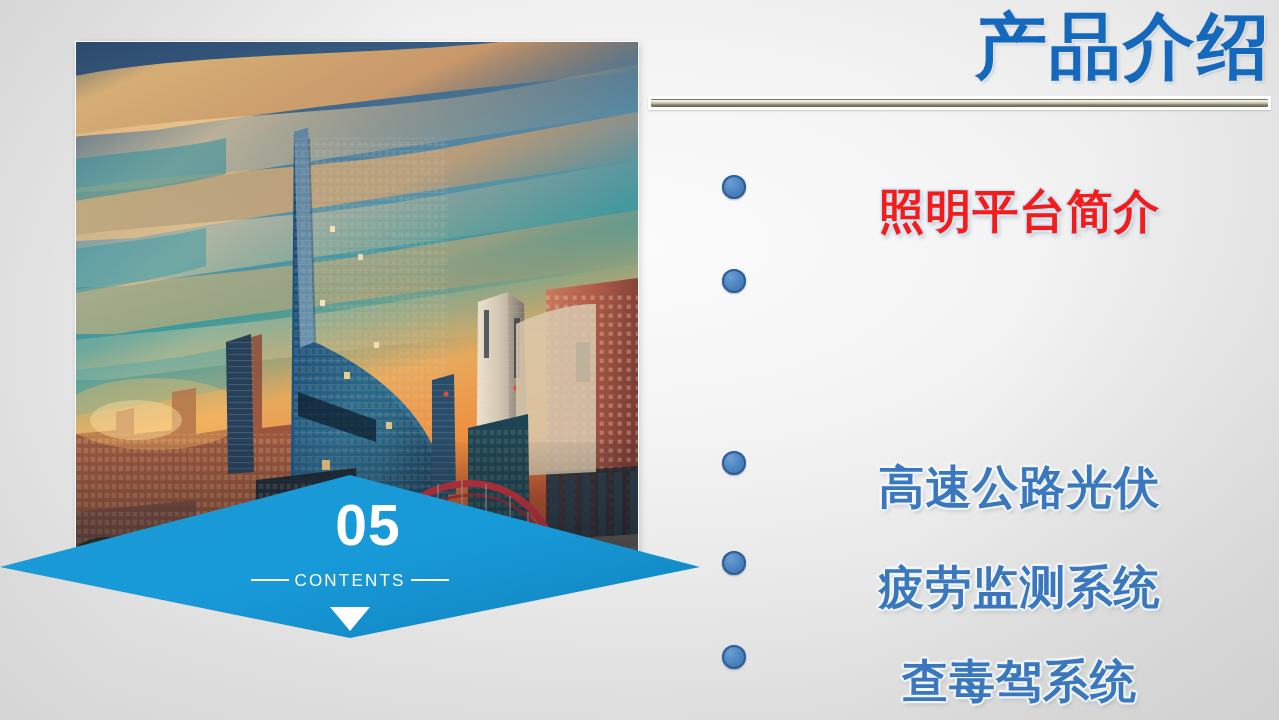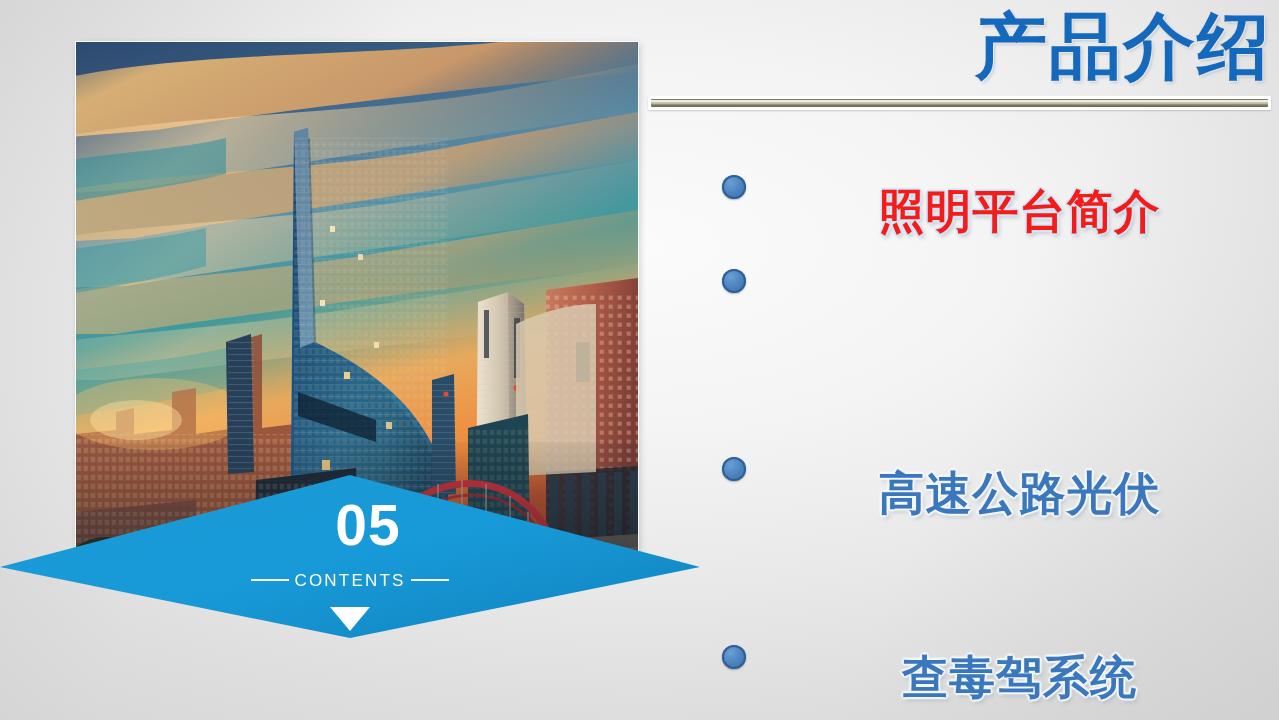--- a/index.html
+++ b/index.html
@@ -437,7 +437,7 @@
     </div>
 
 
-    <div class="bullet-row" style="top:282px;text-decoration:underline;">
+    <div class="bullet-row" style="top:276px;text-decoration:underline;">
       <span class="bullet-dot"></span>
       <span class="bullet-label normal">高速公路光伏</span>
     </div>

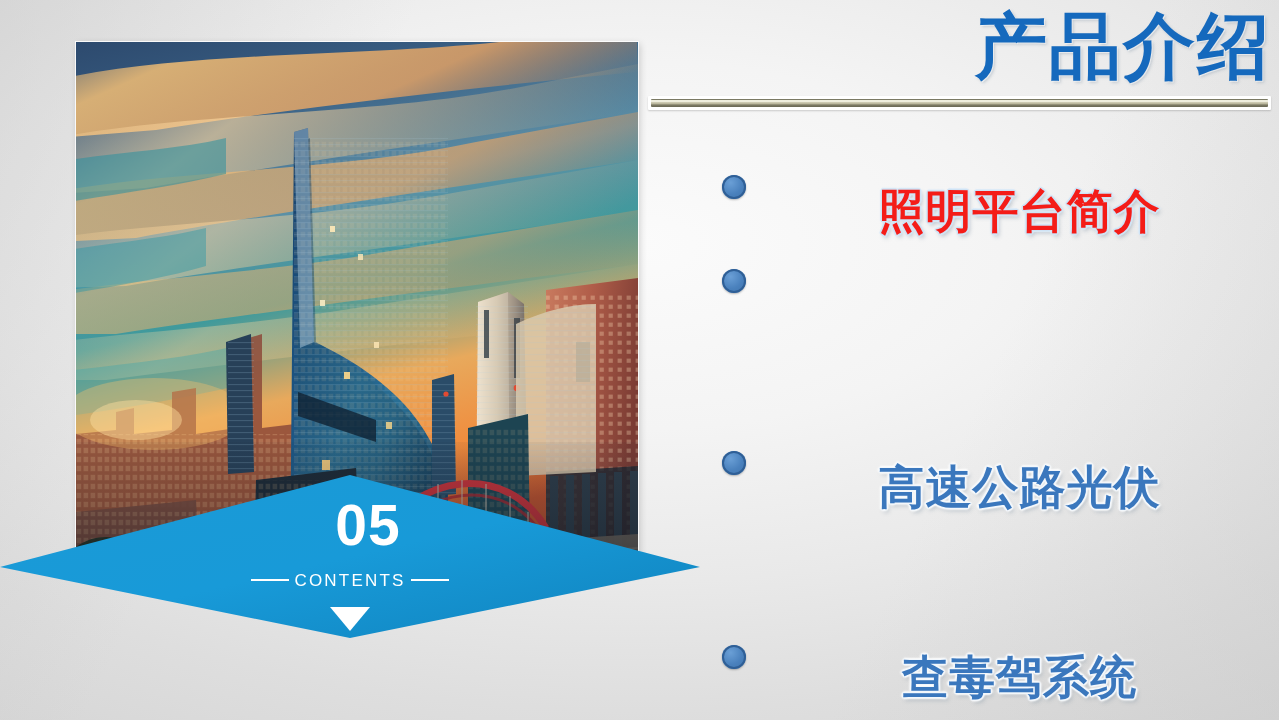--- a/index.html
+++ b/index.html
@@ -442,6 +442,10 @@
       <span class="bullet-label normal">高速公路光伏</span>
     </div>
 
+    <div class="bullet-row" style="top:376px;">
+      <span class="bullet-dot"></span>
+      <span class="bullet-label normal">疲劳监测系统</span>
+    </div>
 
     <div class="bullet-row" style="top:470px;font-family:Liberation Mono, monospace;">
       <span class="bullet-dot"></span>

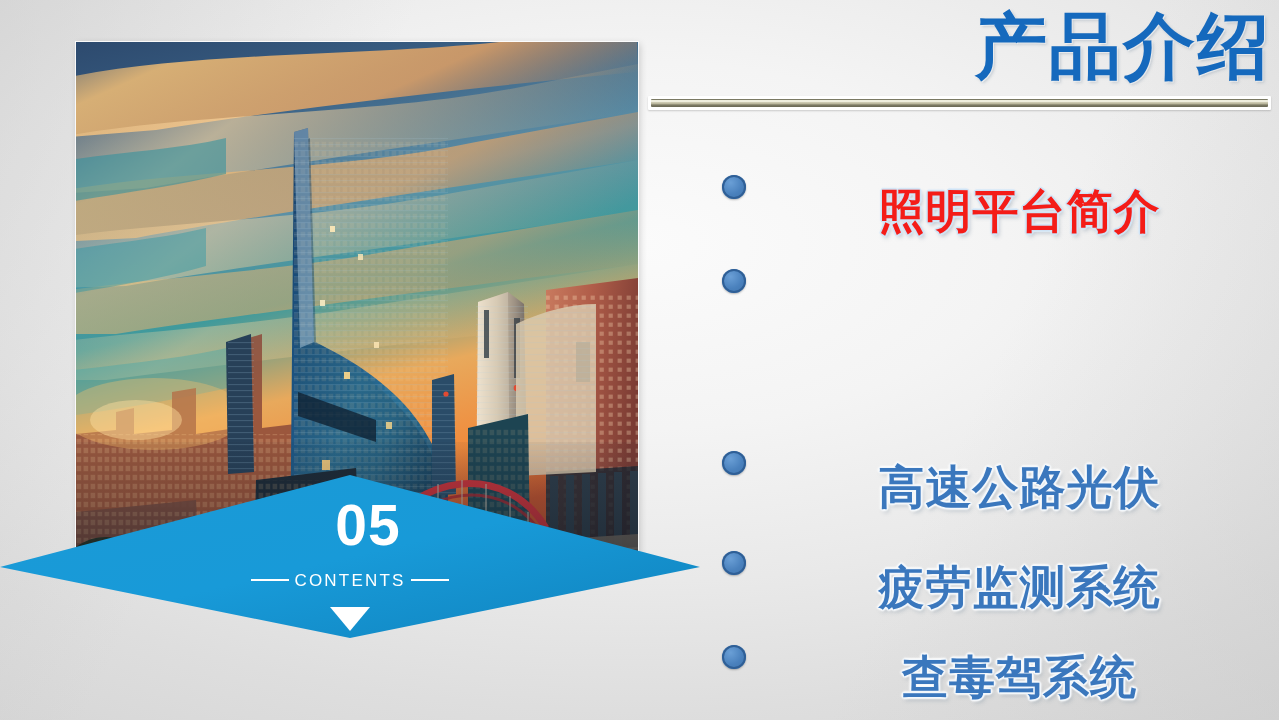--- a/index.html
+++ b/index.html
@@ -447,7 +447,7 @@
       <span class="bullet-label normal">疲劳监测系统</span>
     </div>
 
-    <div class="bullet-row" style="top:470px;font-family:Liberation Mono, monospace;">
+    <div class="bullet-row" style="top:470px;">
       <span class="bullet-dot"></span>
       <span class="bullet-label normal">查毒驾系统</span>
     </div>

